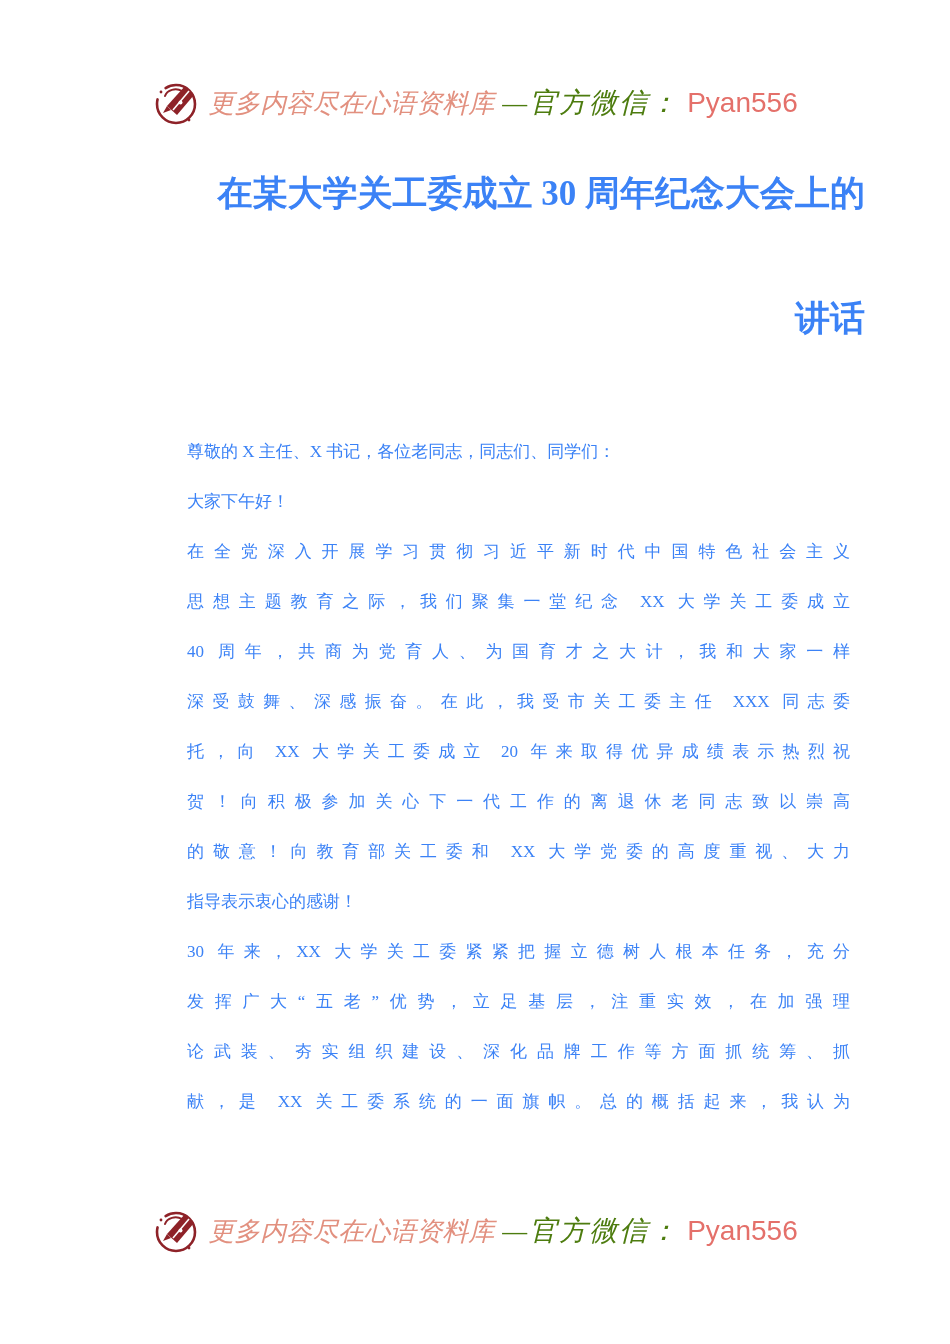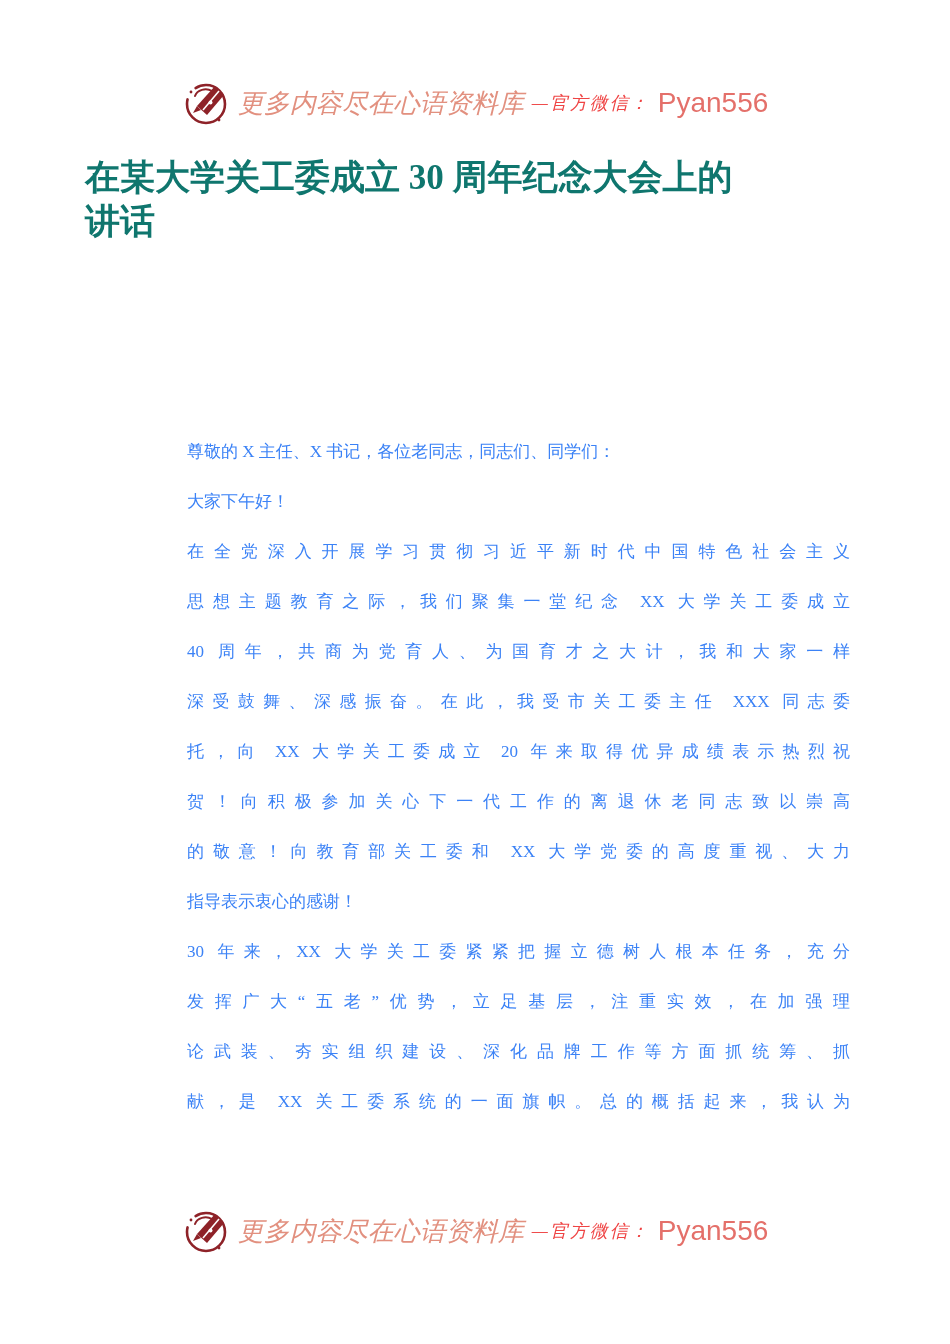--- a/index.html
+++ b/index.html
@@ -34,8 +34,8 @@
     letter-spacing: 0px;
   }
   .brand-gray {
-    color: #ef4444;
-    font-size: 18px;
+    color: #4d7c0f;
+    font-size: 28px;
     font-style: italic;
     letter-spacing: 2px;
   }

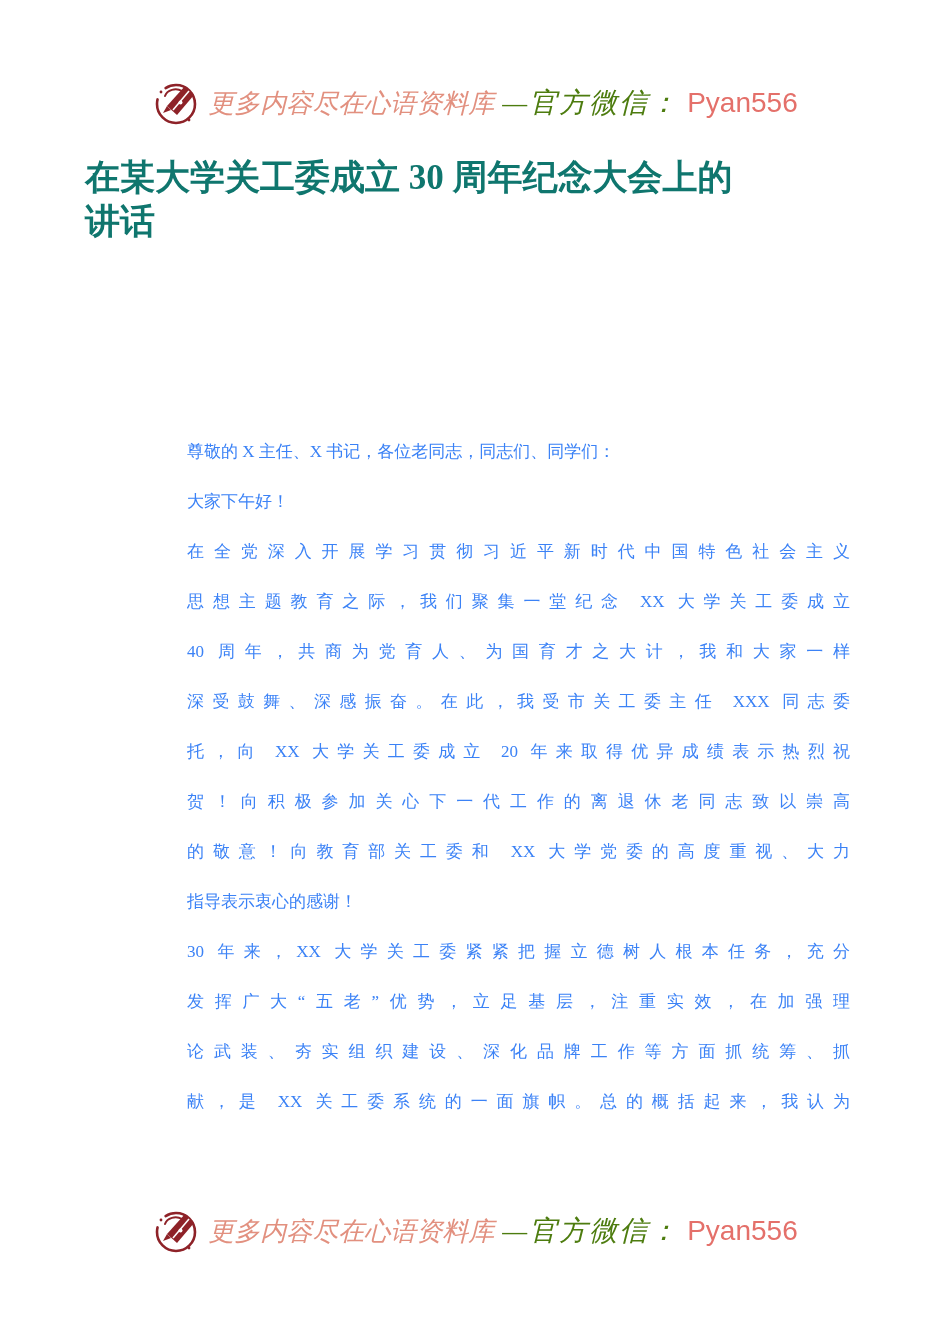--- a/index.html
+++ b/index.html
@@ -48,11 +48,11 @@
   
   .doc-title {
     position: absolute;
-    top: 156px;
+    top: 172px;
     left: 85px;
     right: 85px;
-    text-align: left;
-    color: #0f766e;
+    text-align: right;
+    color: #3b82f6;
     font-weight: bold;
     font-size: 35px;
   }

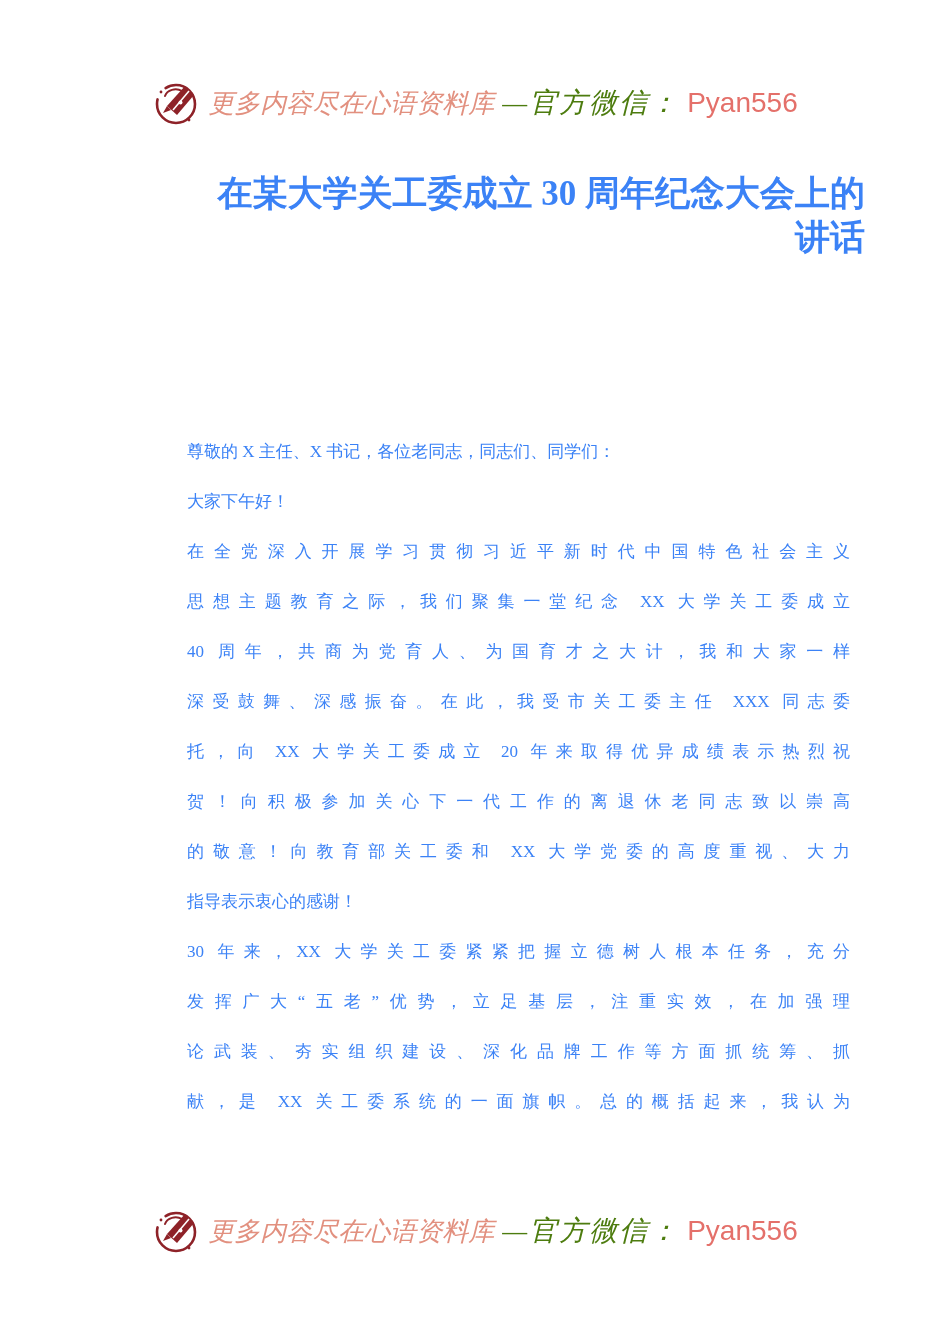--- a/index.html
+++ b/index.html
@@ -57,7 +57,7 @@
     font-size: 35px;
   }
   .title-line { height: 44px; line-height: 44px; }
-  .title-line.second { }
+  .title-line.second { margin-top: 81px; }
 
   
   .body-text {

